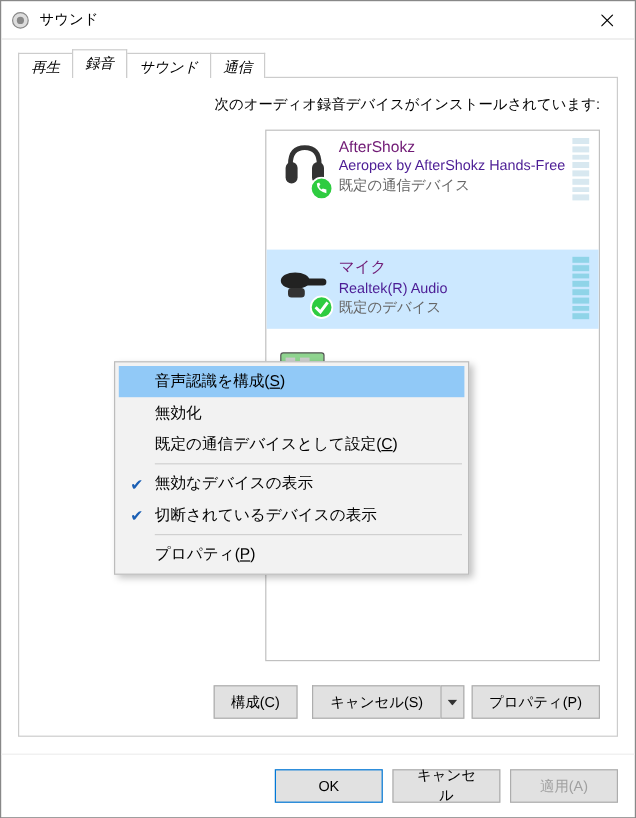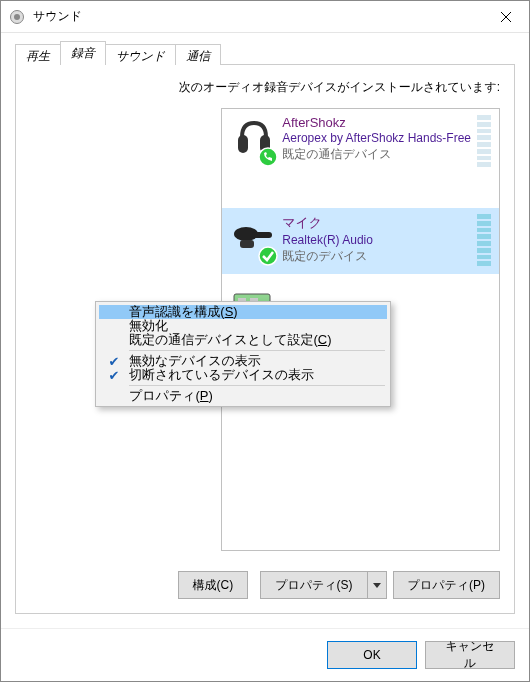--- a/index.html
+++ b/index.html
@@ -184,7 +184,7 @@
     z-index: 100;
   }
   .menu-item {
-    height: 14px;
+    height: 26px;
     display: flex;
     align-items: center;
     padding-left: 30px;

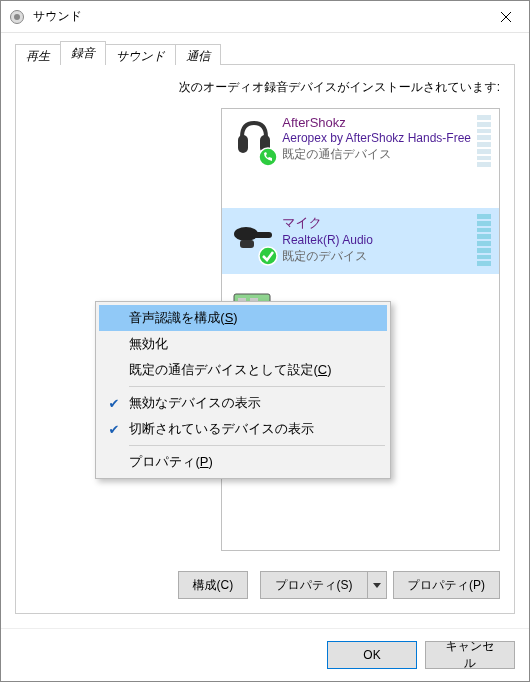--- a/index.html
+++ b/index.html
@@ -347,7 +347,7 @@
         <button class="btn">構成(C)</button>
         <div class="spacer"></div>
         <div class="btn-split">
-          <button class="btn">プロパティ(S)</button>
+          <button class="btn">キャンセル(S)</button>
           <div class="btn-dd">
             <svg viewBox="0 0 10 6" width="8" height="5">
                 <path d="M0 0 L5 6 L10 0 Z" fill="#333"></path>

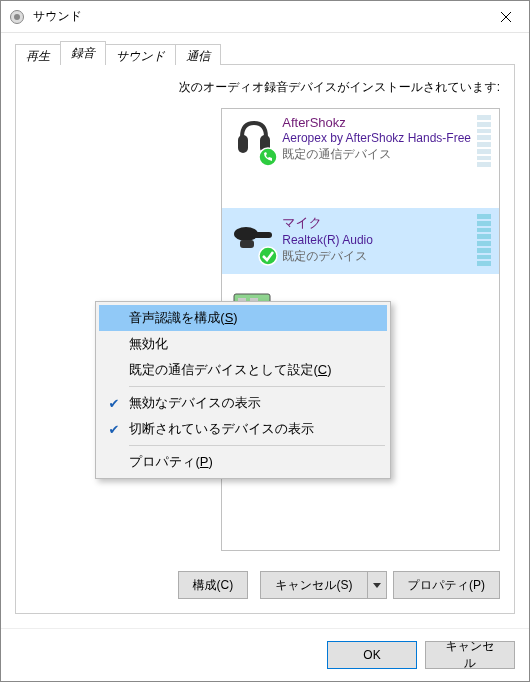--- a/index.html
+++ b/index.html
@@ -389,6 +389,7 @@
   <div class="footer">
     <button class="btn primary">OK</button>
     <button class="btn">キャンセル</button>
+    <button class="btn disabled">適用(A)</button>
   </div>
 
 </div>

